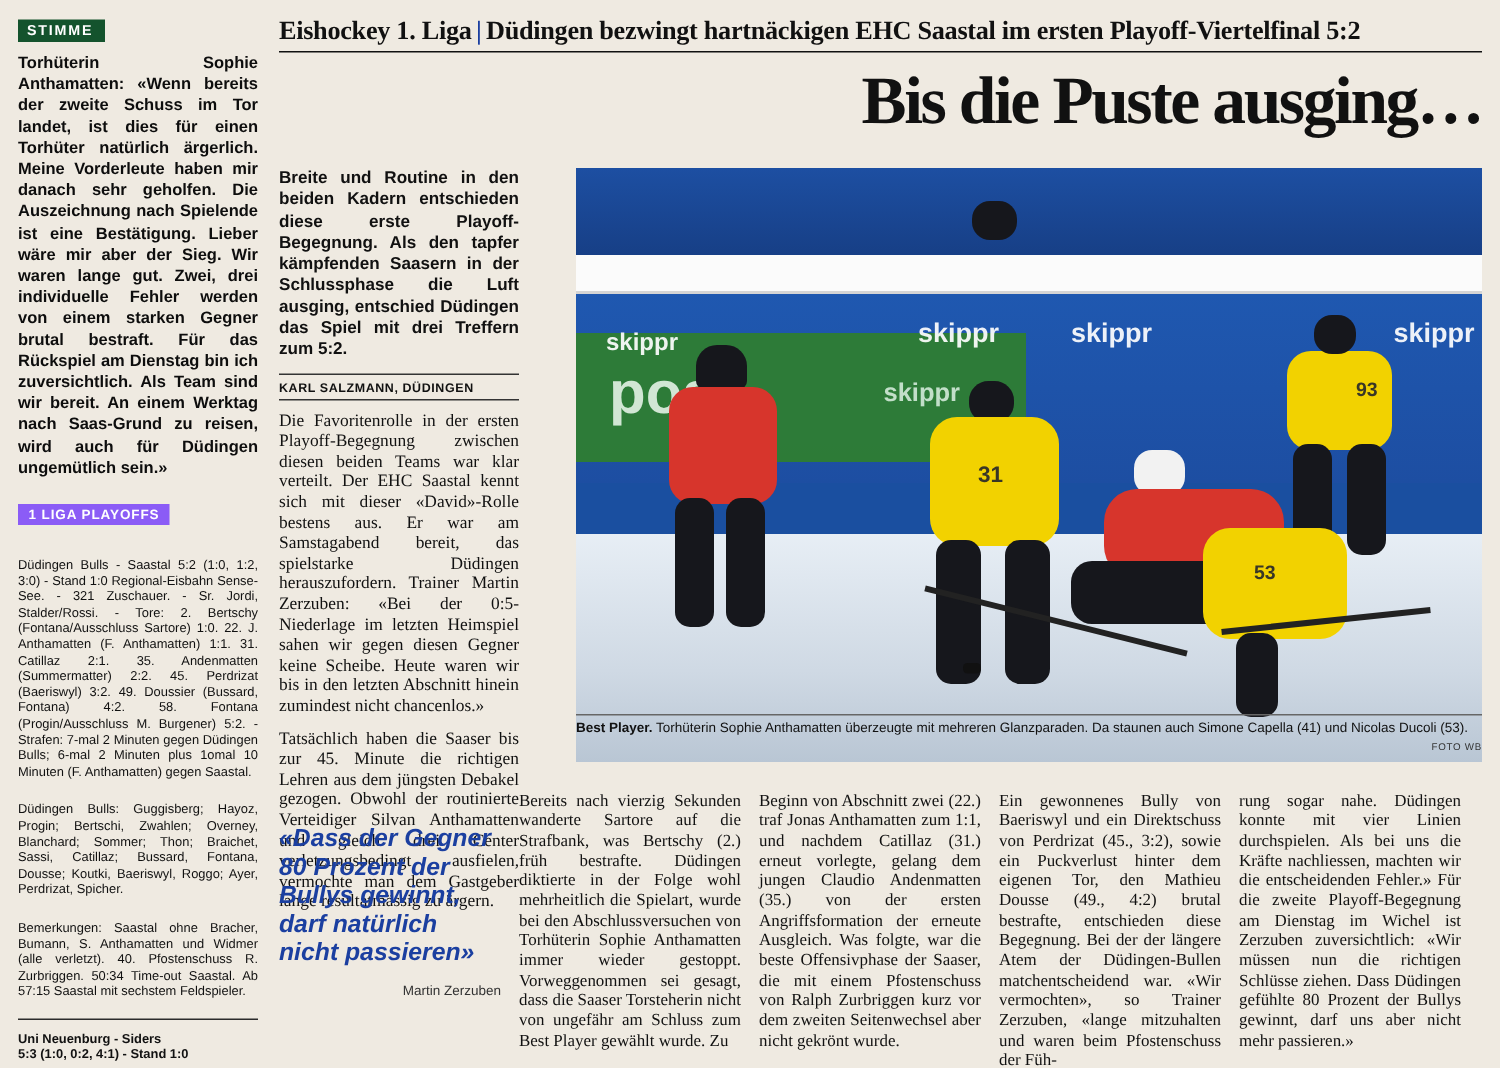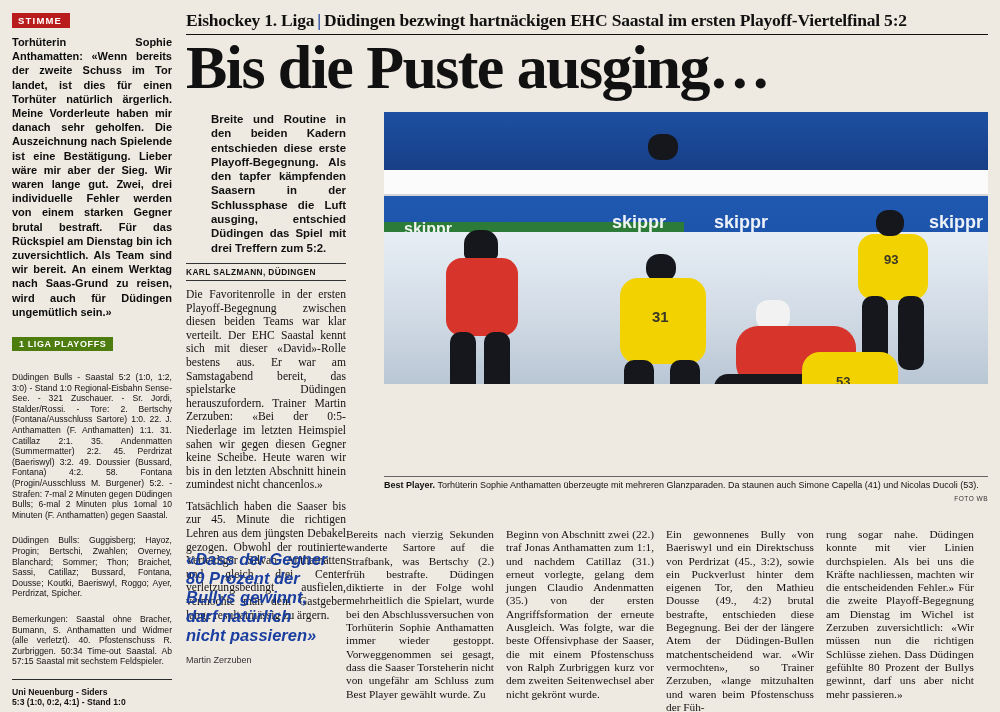--- a/index.html
+++ b/index.html
@@ -20,7 +20,7 @@
   }
   .stimme-tag {
     display:inline-block;
-    background:#b91c1c; color:#fff;
+    background:#14532d; color:#fff;
     font-family:"Liberation Sans", sans-serif;
     font-size:9.5px; font-weight:bold; letter-spacing:1.2px;
     padding:2px 8px 2px 6px;

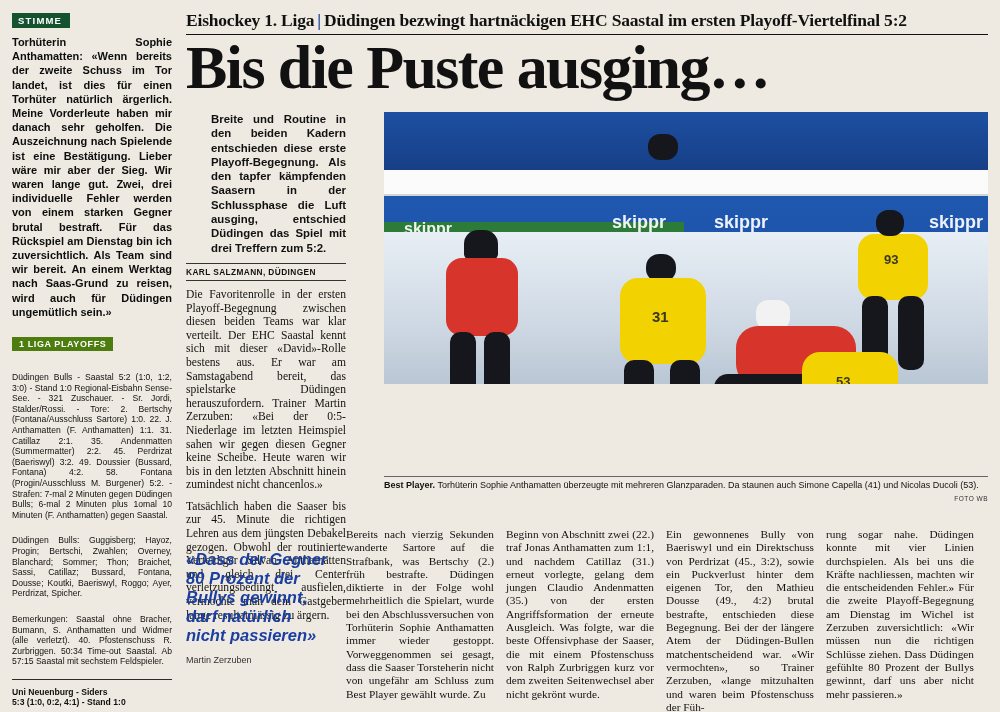--- a/index.html
+++ b/index.html
@@ -59,9 +59,10 @@
   .kicker .sep { color:#1b3fa0; font-weight:bold; padding:0 3px; }
   .kicker-rule { border:0; border-top:1.6px solid #111; margin:3px 0 2px 0; }
   .headline {
-    font-size:62px; line-height:60px; font-weight:bold;
+    font-size:45px; line-height:60px; font-weight:bold;
     letter-spacing:-1.6px;
     margin:2px 0 0 0;
+    text-align:right;
   }
 
   

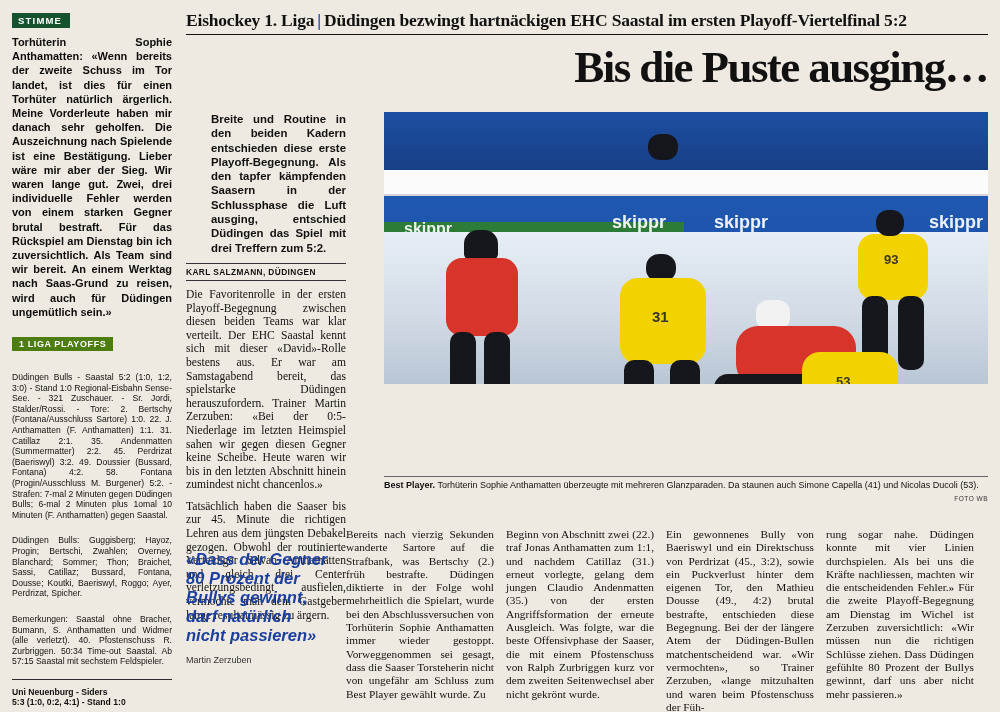--- a/index.html
+++ b/index.html
@@ -74,7 +74,6 @@
     font-size:11.4px; line-height:14.3px; font-weight:bold;
     text-align:justify;
     margin-bottom:8px;
-    margin-left:25px;
   }
   .byline {
     font-family:"Liberation Sans", sans-serif;

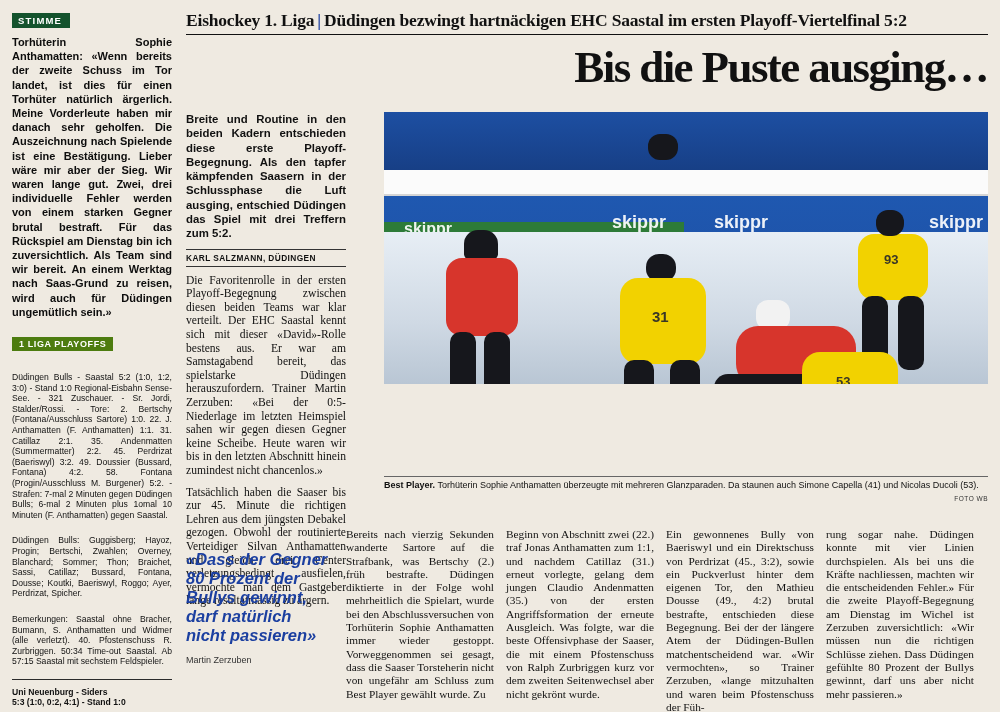--- a/index.html
+++ b/index.html
@@ -89,7 +89,7 @@
 
   
   .photo-wrap {
-    position:absolute; left:384px; top:112px; width:604px; height:272px;
+    position:absolute; left:384px; top:112px; width:604px; height:396px;
     overflow:hidden; background:#1a4fa0;
   }
   .photo { position:absolute; inset:0; }

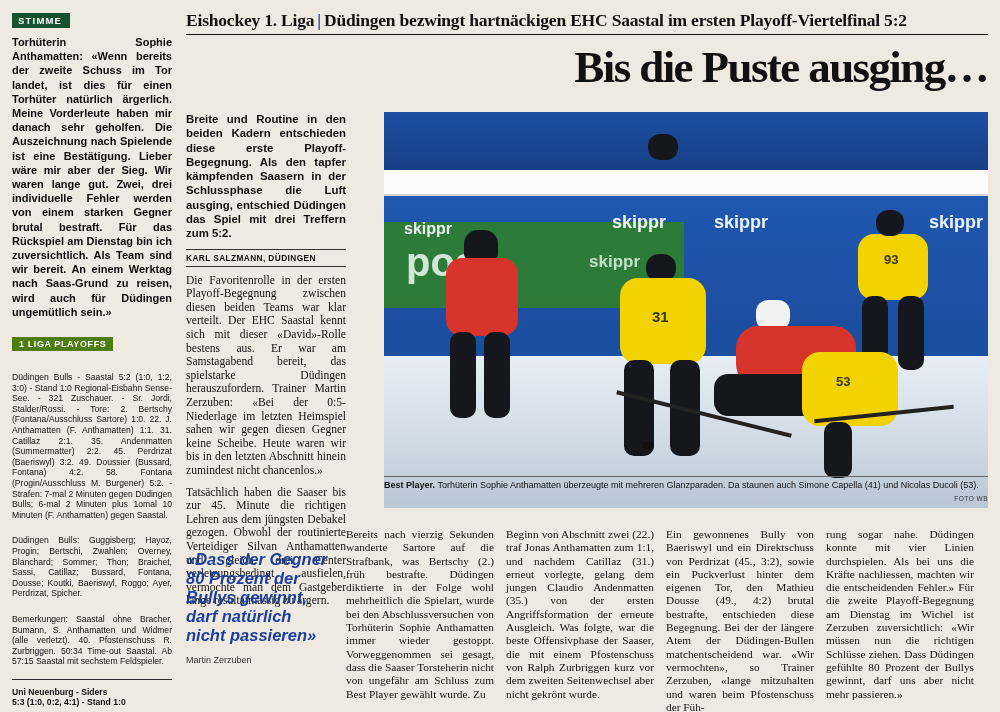--- a/index.html
+++ b/index.html
@@ -235,7 +235,7 @@
       <div class="p-player dark" style="left:492px; top:98px; width:28px; height:26px; border-radius:12px;"></div>
       <div class="p-player dark" style="left:478px; top:184px; width:26px; height:74px; border-radius:10px;"></div>
       <div class="p-player dark" style="left:514px; top:184px; width:26px; height:74px; border-radius:10px;"></div>
-      <span class="logo-txt" style="left:500px; top:140px; font-size:13px; color:#2a2a2a;">93</span>
+      <span class="logo-txt" style="left:520px; top:140px; font-size:13px; color:#2a2a2a;">93</span>
 
       <div class="p-player jersey-y" style="left:418px; top:240px; width:96px; height:74px; border-radius:18px;"></div>
       <div class="p-player dark" style="left:440px; top:310px; width:28px; height:56px; border-radius:10px;"></div>

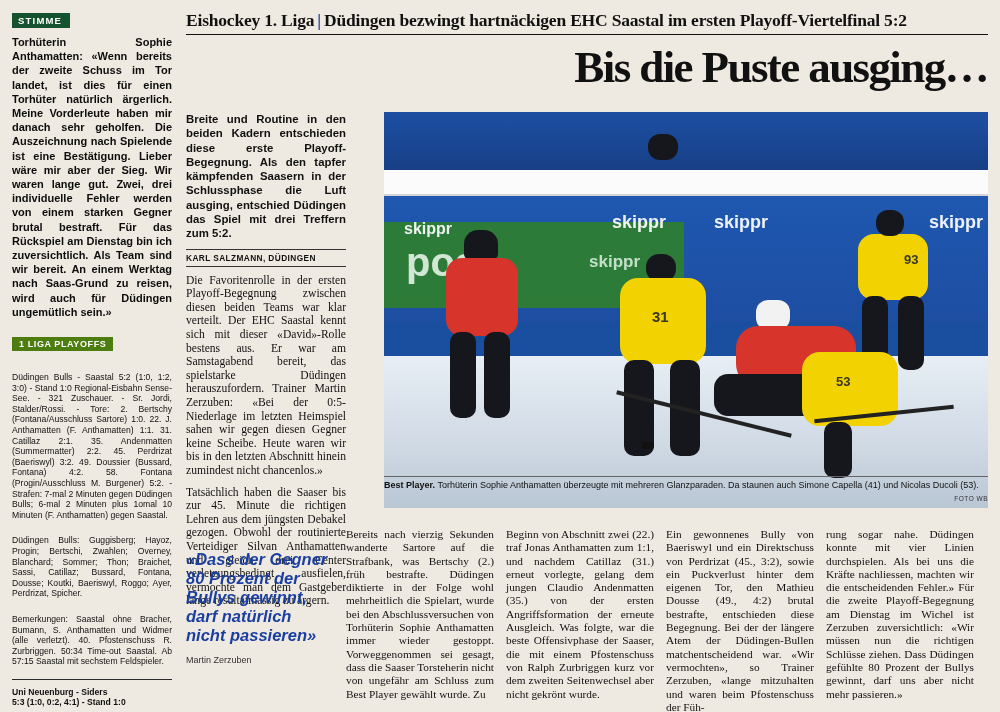--- a/index.html
+++ b/index.html
@@ -34,7 +34,7 @@
   }
   .playoff-tag {
     display:inline-block;
-    background:#4d7c0f; color:#fff;
+    background:#8b5cf6; color:#fff;
     font-family:"Liberation Sans", sans-serif;
     font-size:9px; font-weight:bold; letter-spacing:.6px;
     padding:2px 7px;

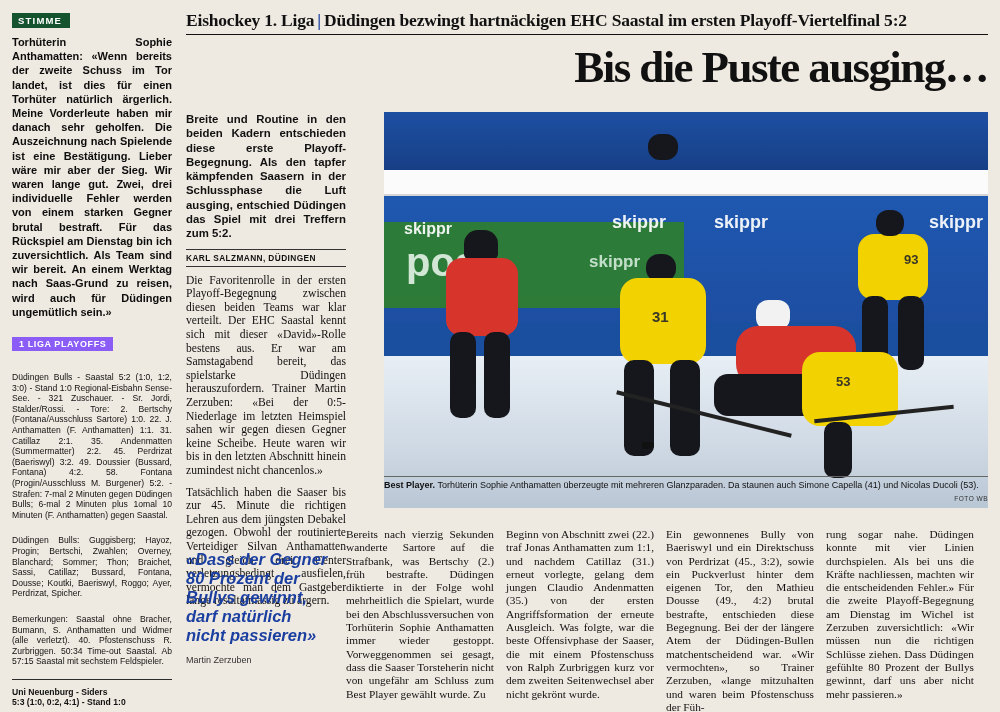--- a/index.html
+++ b/index.html
@@ -152,7 +152,7 @@
   }
   .pull-attrib {
     font-family:"Liberation Sans", sans-serif;
-    font-size:9px; color:#333; margin-top:10px;
+    font-size:9px; color:#333; text-align:right; margin-top:10px;
   }
   .footer-block {
     position:absolute; left:12px; bottom:4px; width:160px;

